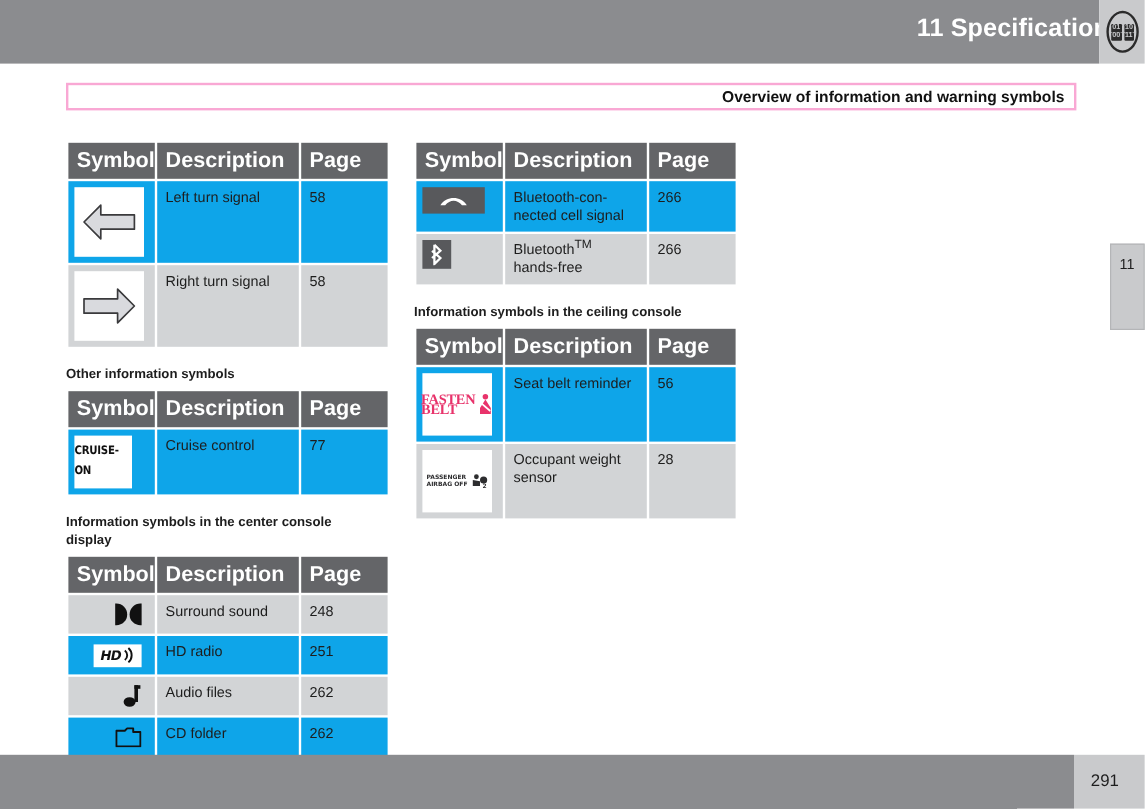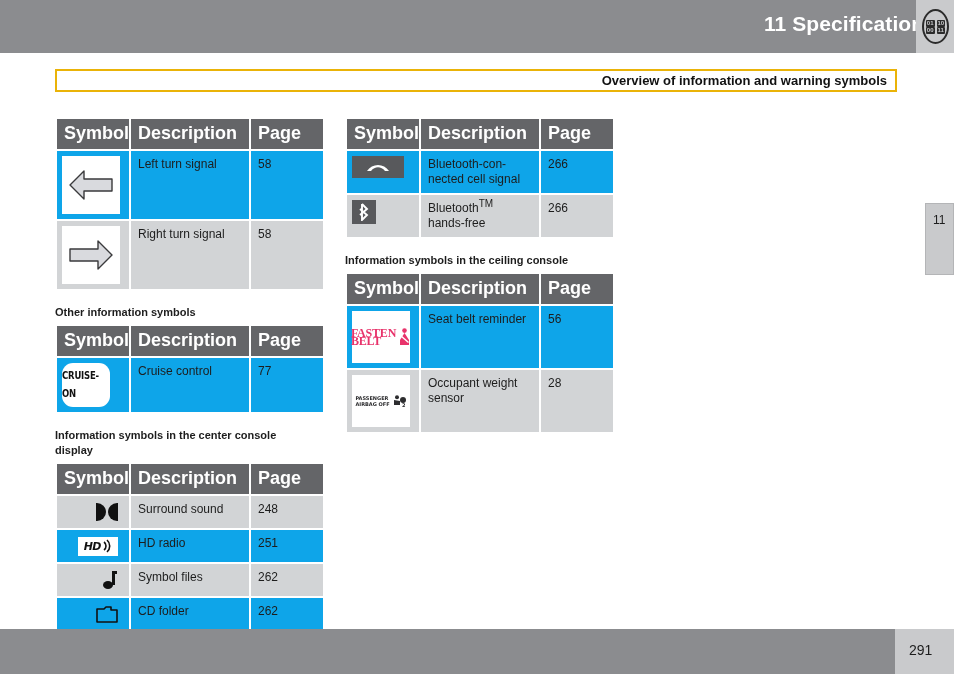--- a/index.html
+++ b/index.html
@@ -43,7 +43,7 @@
   
   .subtitle-box {
     position: absolute; left: 55px; top: 69px; width: 842px; height: 23px;
-    border: 2px solid #eab308; background: #ffffff;
+    border: 2px solid #f9a8d4; background: #ffffff;
   }
   .subtitle-text {
     position: absolute; right: 8px; top: 2px;

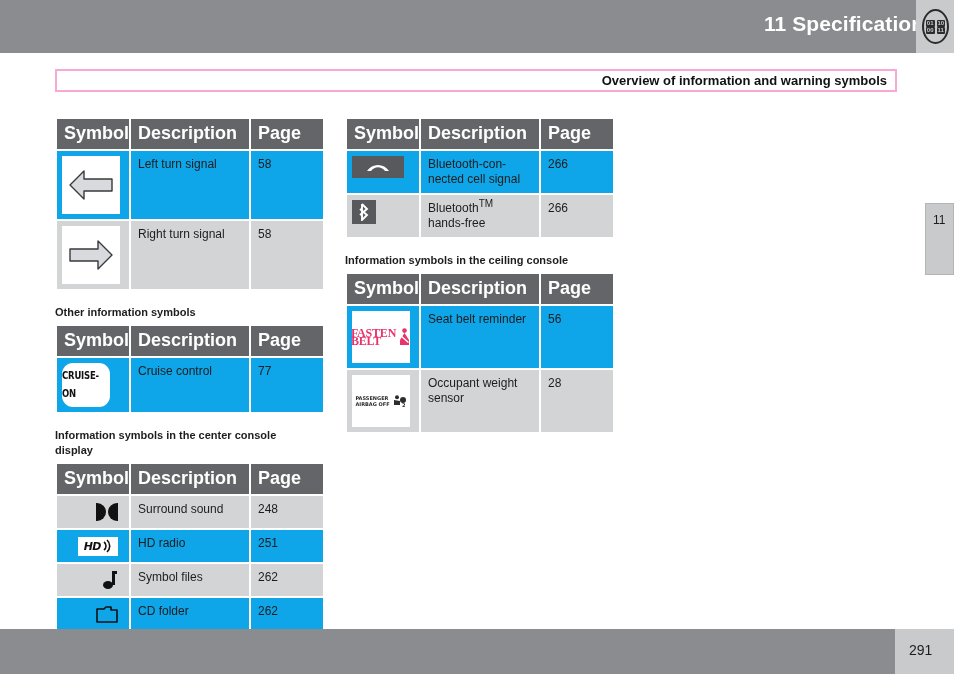--- a/index.html
+++ b/index.html
@@ -111,7 +111,7 @@
     align-items: center; justify-content: center;
   }
   .tile-big { width: 58px; height: 58px; }
-  .tile-mid { width: 48px; height: 44px; border-radius: 11px; }
+  .tile-mid { width: 48px; height: 44px; }
   .tile-sm  { width: 56px; height: 22px; background: transparent; justify-content: flex-end; font-style: italic; }
   .tile-dark { background: #58595c; }
 

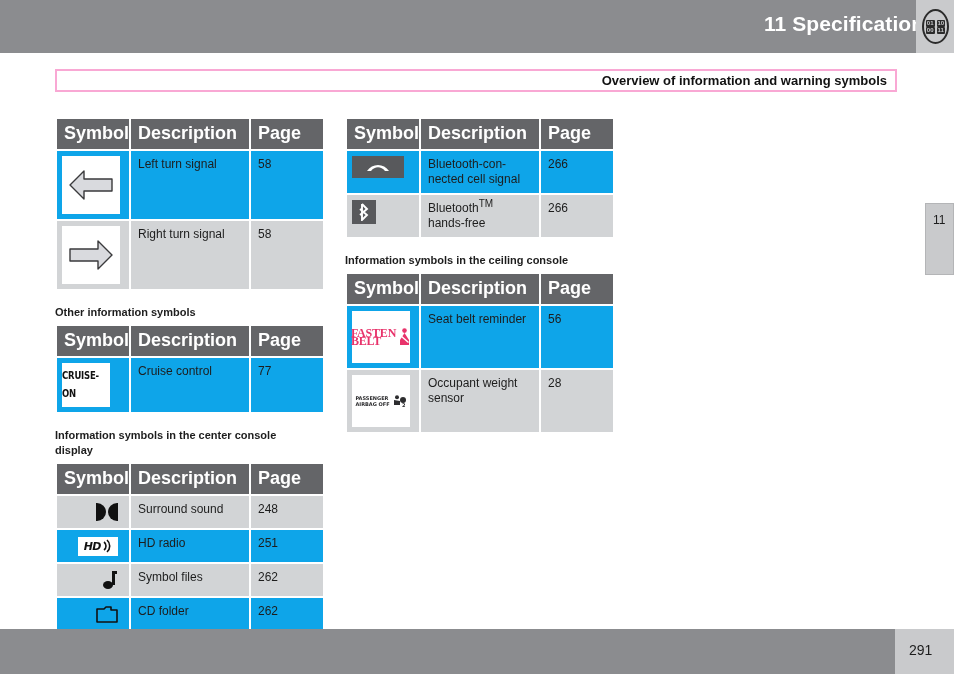--- a/index.html
+++ b/index.html
@@ -318,7 +318,7 @@
               </svg>
             </div>
           </td>
-          <td>Symbol files</td>
+          <td>Audio files</td>
           <td>262</td>
         </tr>
         <tr>

